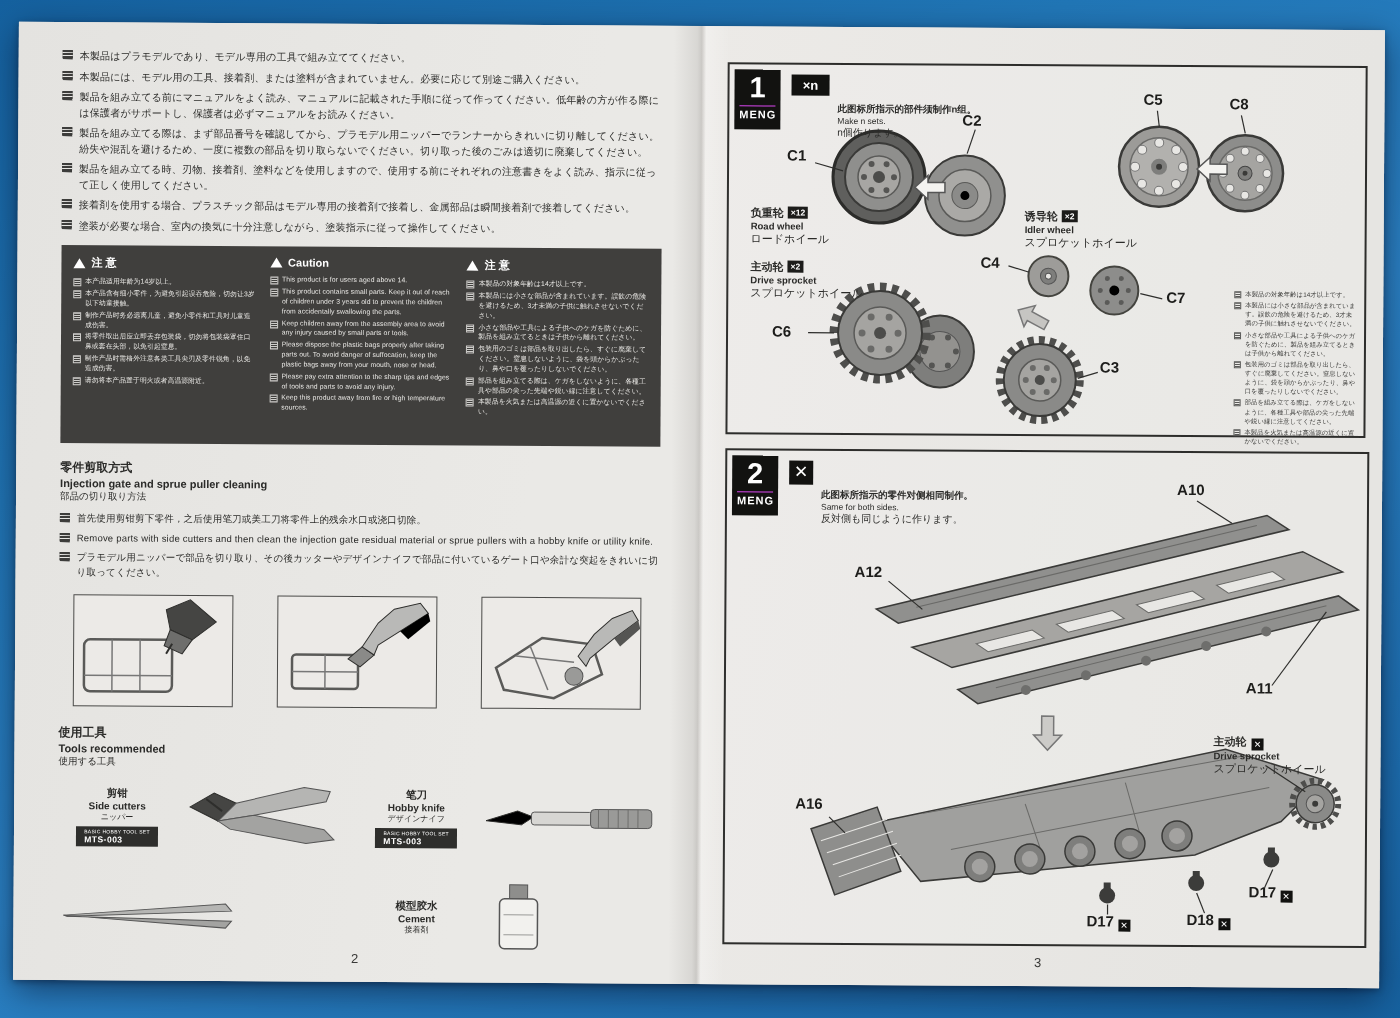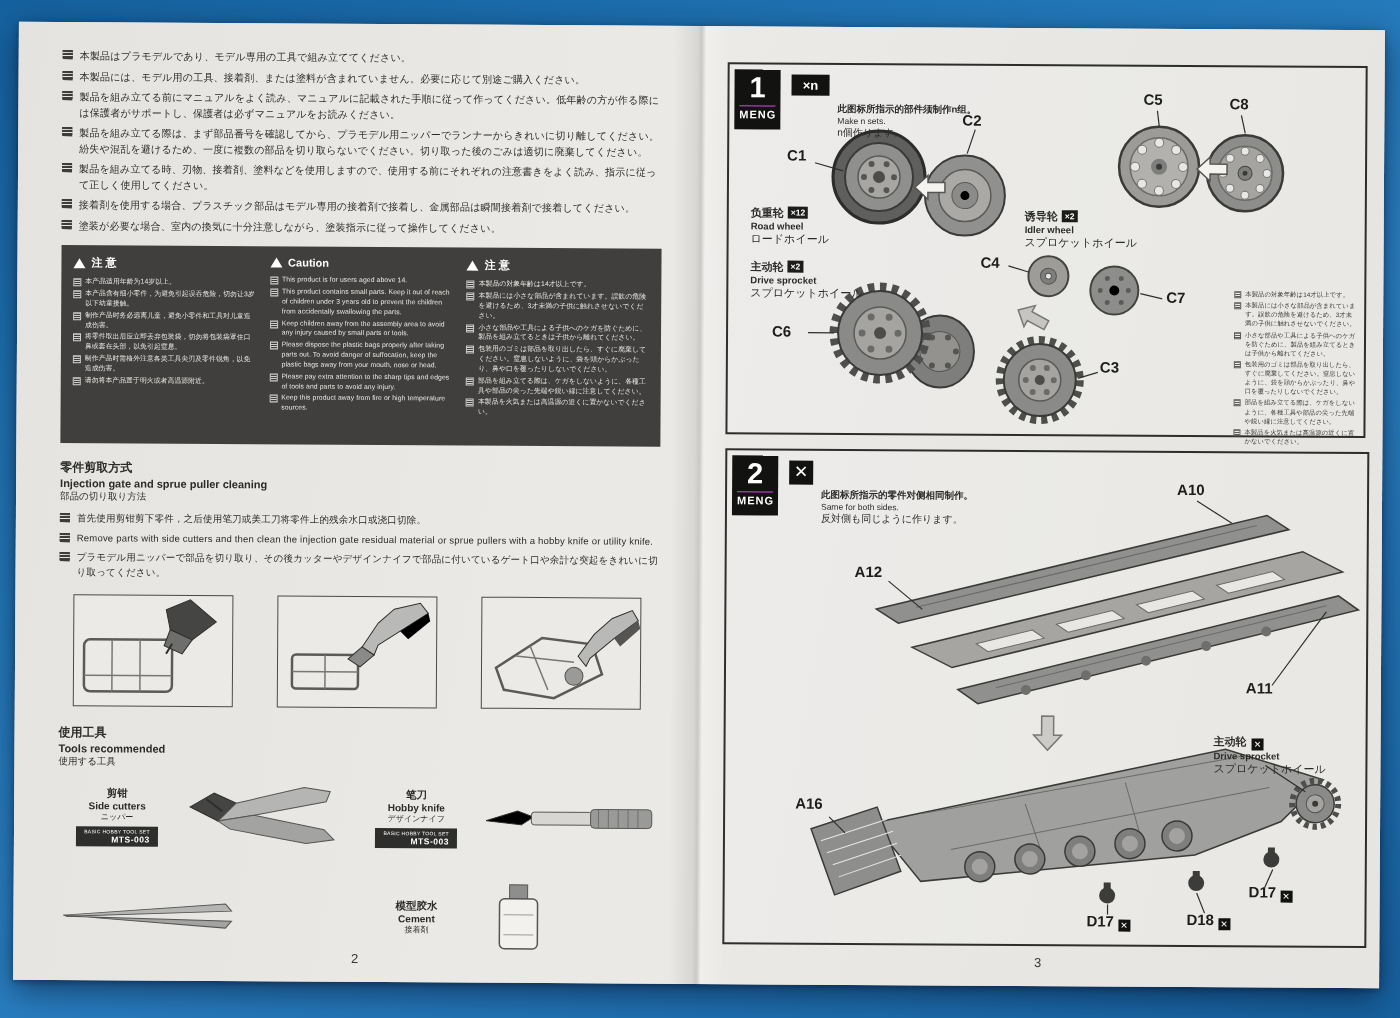--- a/index.html
+++ b/index.html
@@ -56,7 +56,7 @@
   .tool-zh{font-size:10.5px;font-weight:bold;}
   .tool-en{font-size:10px;font-weight:bold;}
   .tool-ja{font-size:8px;}
-  .mts{display:inline-block;background:#2e2e2c;color:#fff;padding:2px 8px;margin-top:4px;text-align:right;}
+  .mts{display:inline-block;background:#2e2e2c;color:#fff;padding:2px 8px;margin-top:4px;text-align:left;}
   .mts .l1{display:block;font-size:5px;letter-spacing:.3px;}
   .mts .l2{display:block;font-size:8.5px;font-weight:bold;letter-spacing:.5px;}
 

